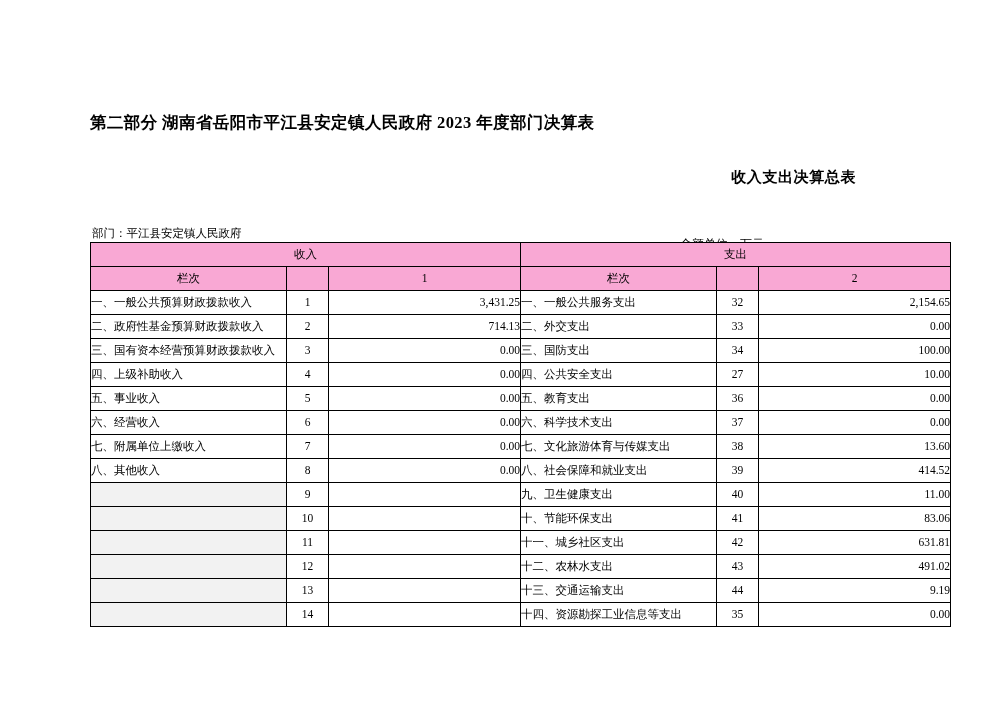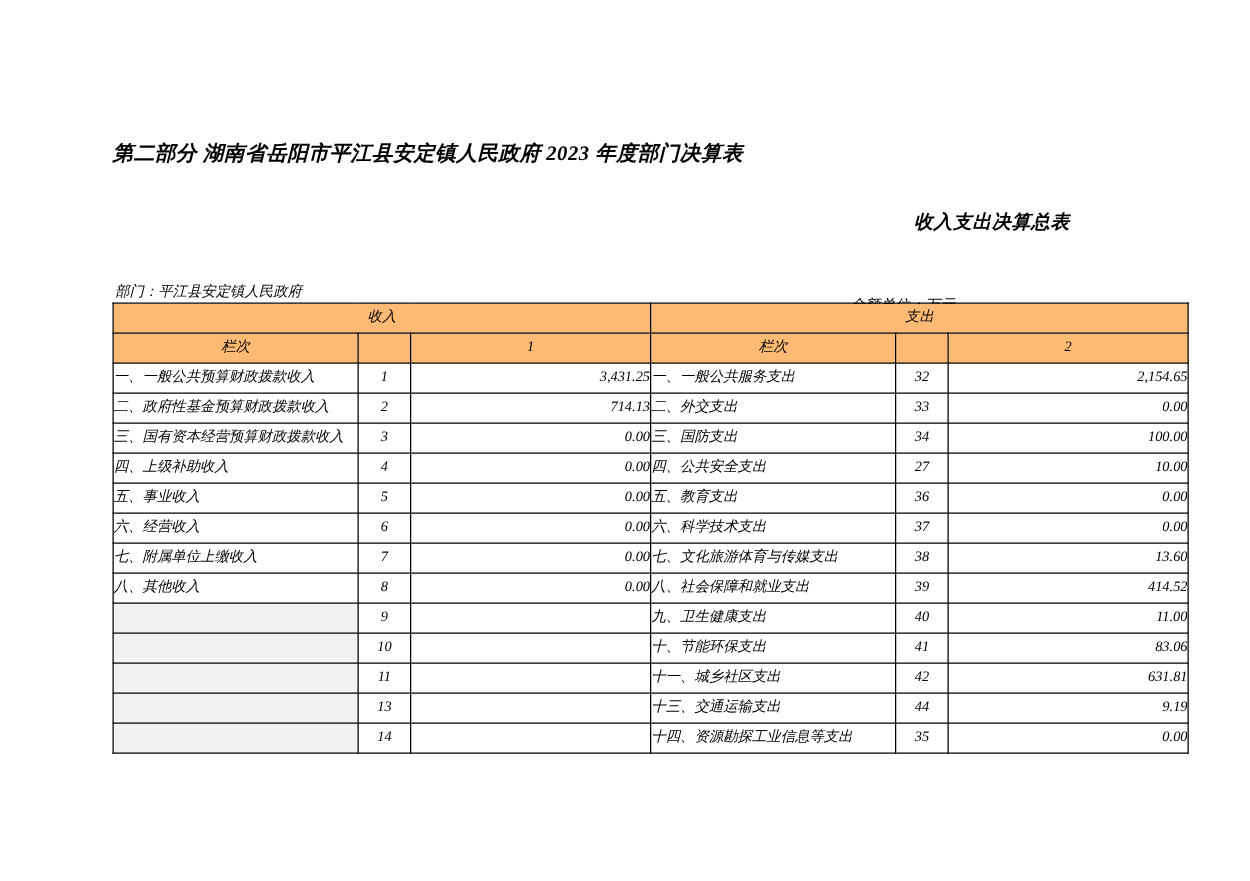--- a/index.html
+++ b/index.html
@@ -20,7 +20,6 @@
     width: 856px;
     height: 705px;
     box-sizing: border-box;
-    font-style: italic;
   }
   .doc-title {
     position: absolute;

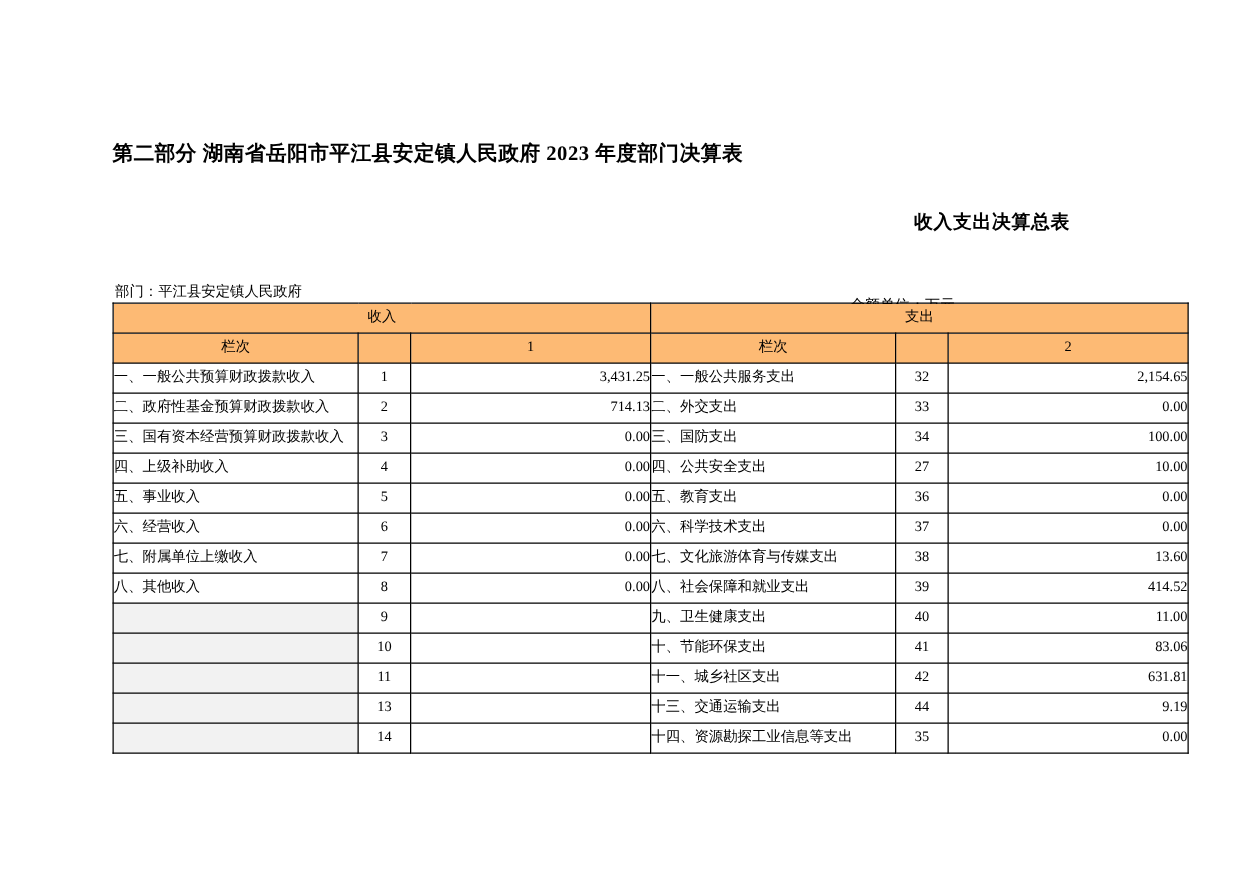--- a/index.html
+++ b/index.html
@@ -78,7 +78,7 @@
     overflow: hidden;
   }
   .hdr {
-    background: #fdba74;
+    background: #f9a8d4;
     text-align: center;
   }
   .c-item { width: 196px; }

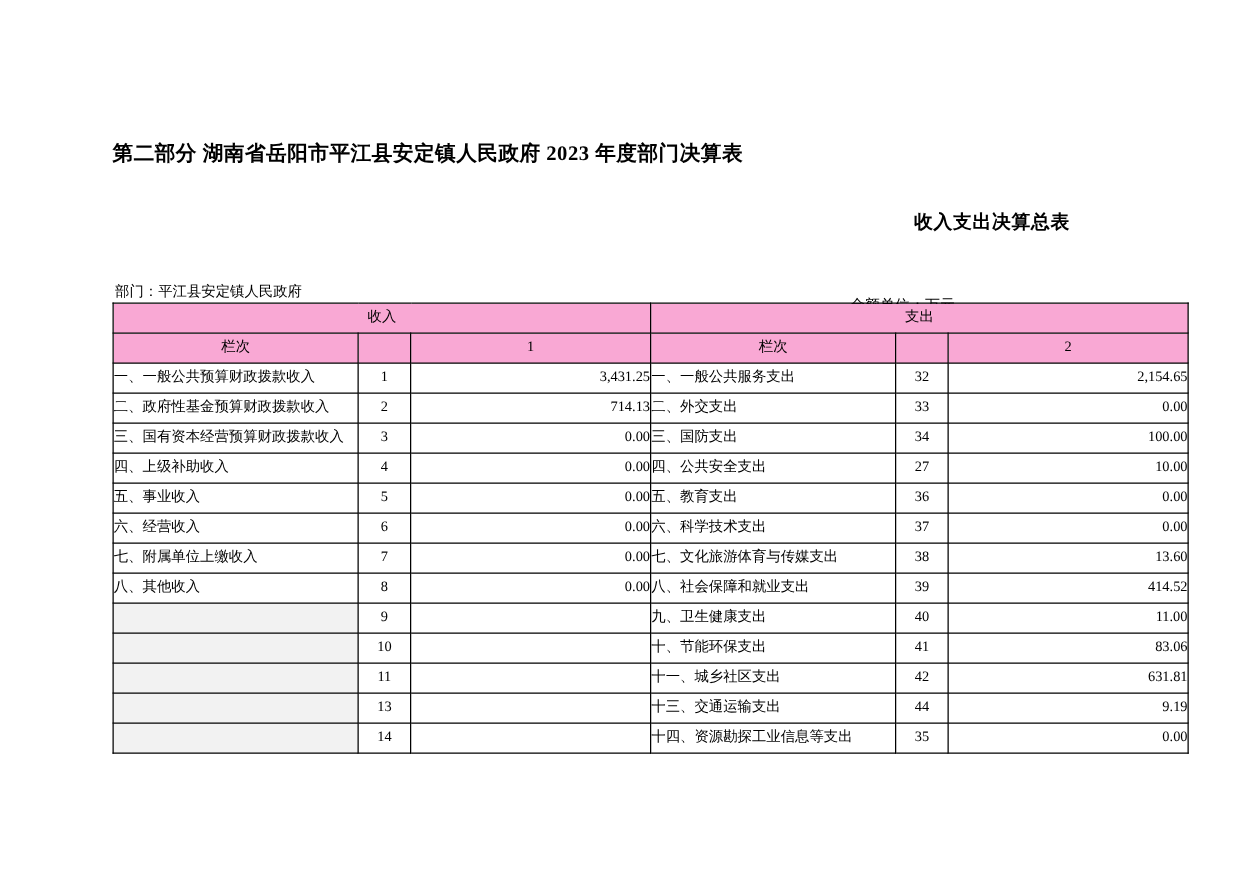--- a/index.html
+++ b/index.html
@@ -223,6 +223,14 @@
       </tr>
       <tr>
         <td class="txt-l empty"></td>
+        <td class="txt-c">12</td>
+        <td class="txt-r"></td>
+        <td class="txt-l">十二、农林水支出</td>
+        <td class="txt-c">43</td>
+        <td class="txt-r">491.02</td>
+      </tr>
+      <tr>
+        <td class="txt-l empty"></td>
         <td class="txt-c">13</td>
         <td class="txt-r"></td>
         <td class="txt-l">十三、交通运输支出</td>

